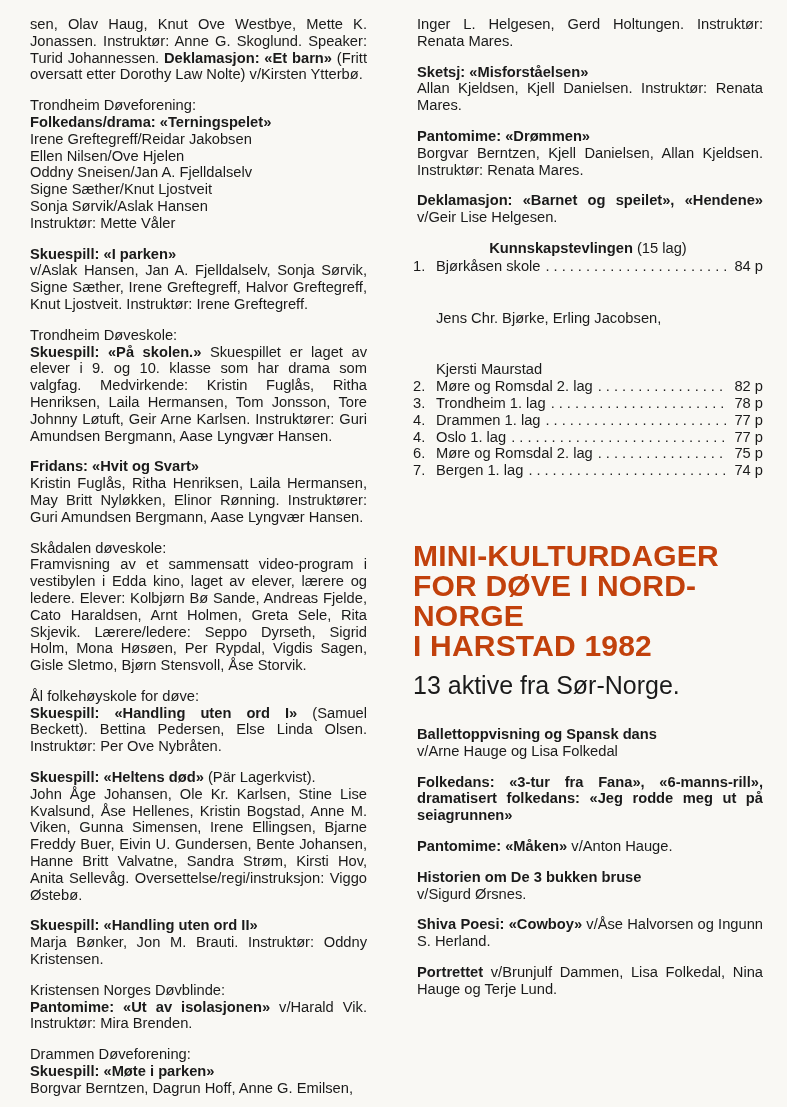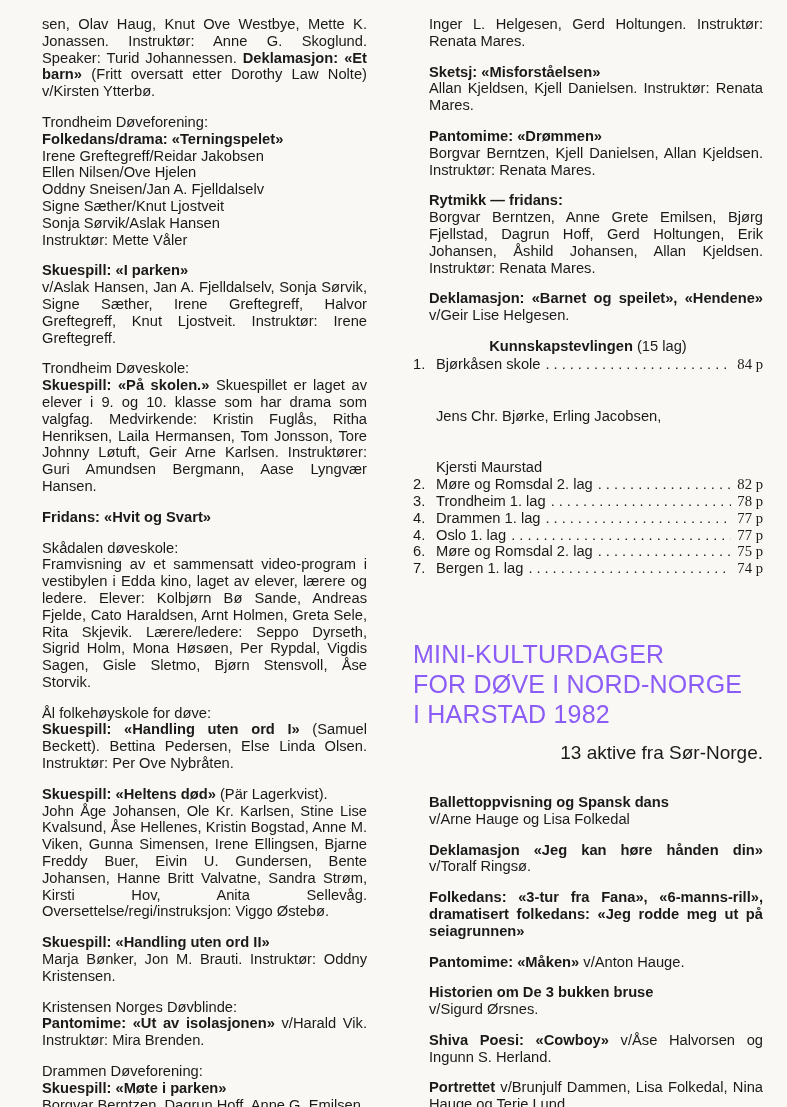--- a/index.html
+++ b/index.html
@@ -24,7 +24,7 @@
   .col-left  { width: 341px; }
   .col-right { width: 350px; }
 
-  .para { margin: 0 0 14px 16px; text-align: justify; }
+  .para { margin: 0 0 14px 4px; text-align: justify; }
   .b { font-weight: bold; }
   .i { }
 

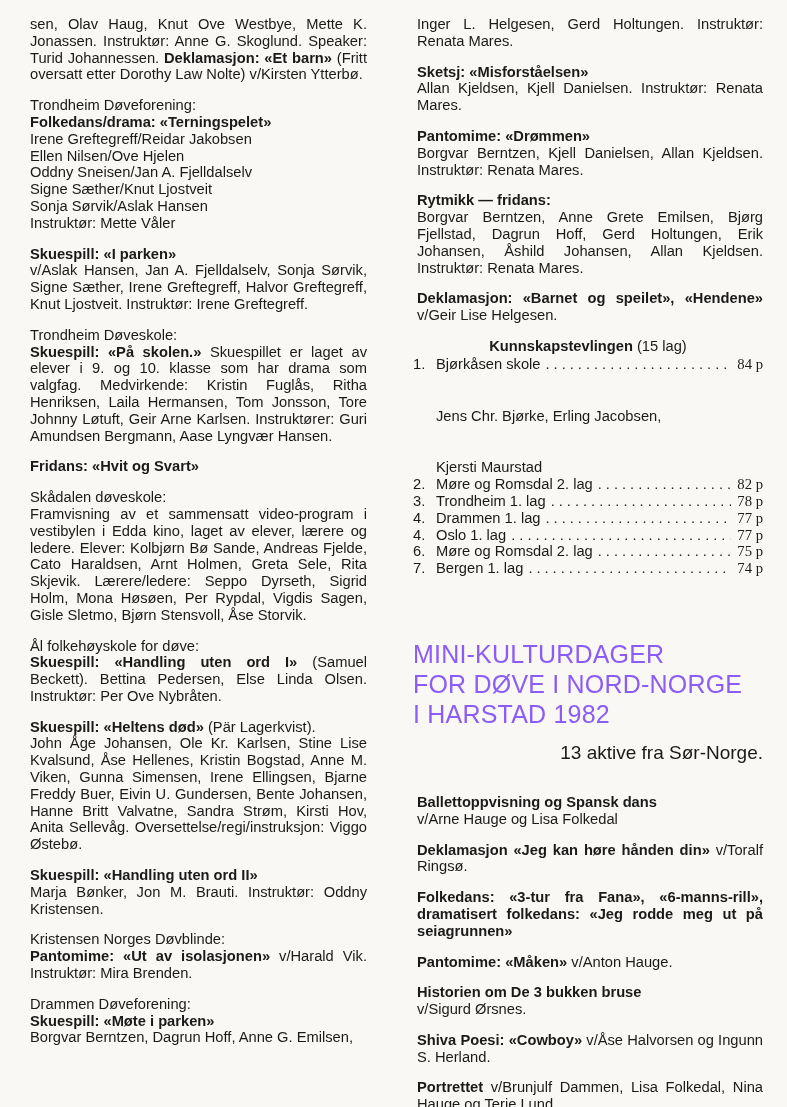--- a/index.html
+++ b/index.html
@@ -81,7 +81,6 @@
       <p class="para"><span>Inger L. Helgesen, Gerd Holtungen. Instruktør: Renata Mares.</span></p>
       <p class="para"><span class="b">Sketsj: «Misforståelsen»</span><br><span>Allan Kjeldsen, Kjell Danielsen. Instruktør: Renata Mares.</span></p>
       <p class="para"><span class="b">Pantomime: «Drømmen»</span><br><span>Borgvar Berntzen, Kjell Danielsen, Allan Kjeldsen. Instruktør: Renata Mares.</span></p>
-      <p class="para"><span class="b">Rytmikk — fridans:</span><br><span>Borgvar Berntzen, Anne Grete Emilsen, Bjørg Fjellstad, Dagrun Hoff, Gerd Holtungen, Erik Johansen, Åshild Johansen, Allan Kjeldsen. Instruktør: Renata Mares.</span></p>
       <p class="para"><span class="b">Deklamasjon: «Barnet og speilet», «Hendene» </span><span>v/Geir Lise Helgesen.</span></p>
       <div class="scorelist">
         <p class="score-title"><span class="b">Kunnskapstevlingen</span><span> (15 lag)</span></p>

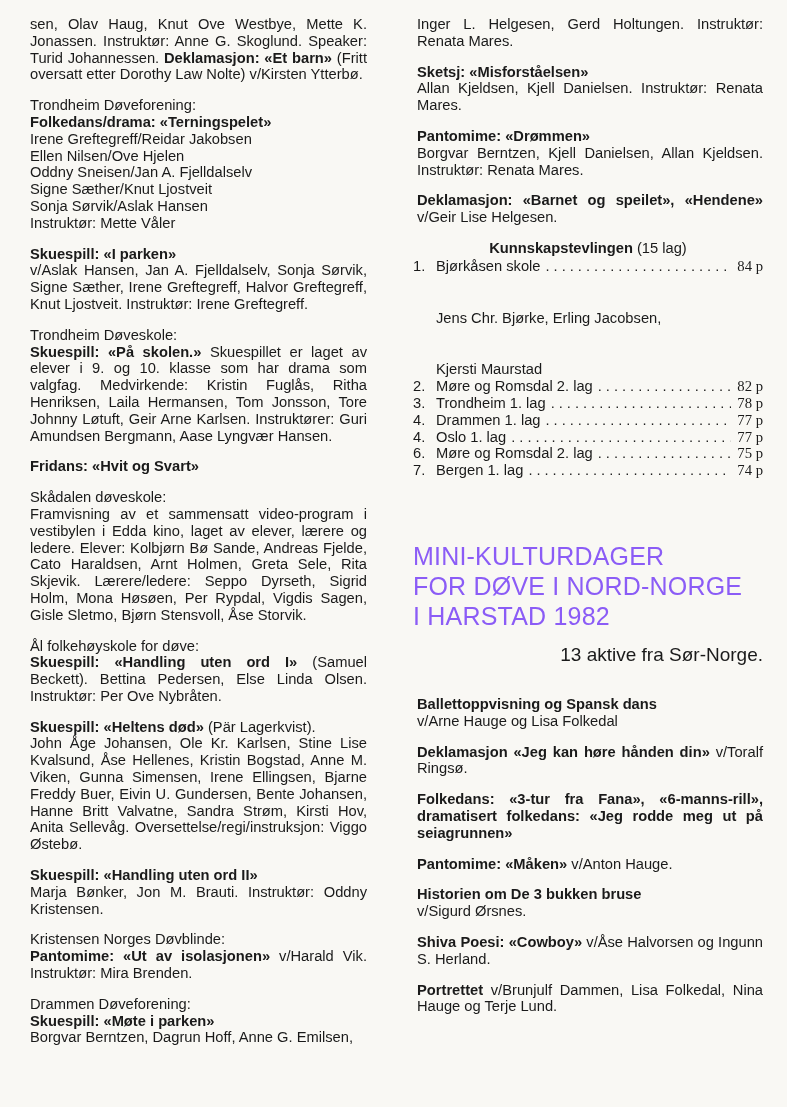--- a/index.html
+++ b/index.html
@@ -57,7 +57,7 @@
     letter-spacing: 4px;
     color: #222;
   }
-  .score-score { flex: none; padding-left: 6px; font-family: Liberation Serif, serif; }
+  .score-score { flex: none; padding-left: 6px; }
   .score-sub { padding-left: 23px; margin-top: 35px; }
 </style>
 </head>

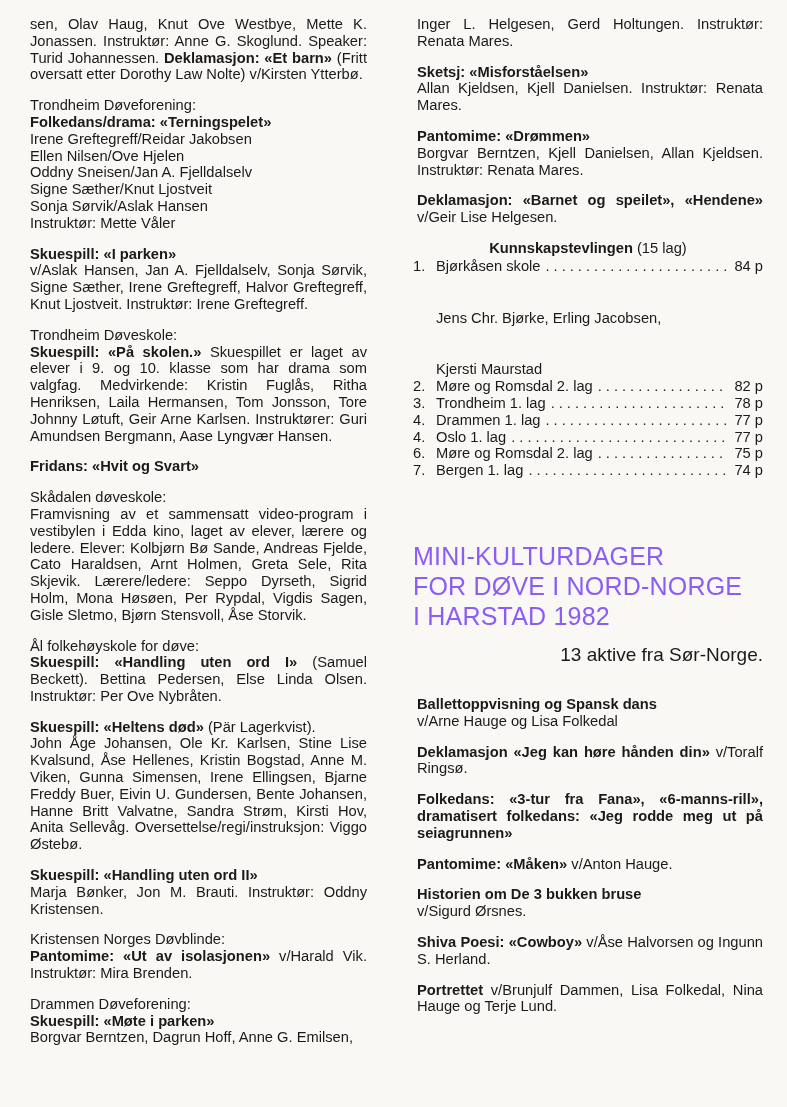--- a/index.html
+++ b/index.html
@@ -69,7 +69,7 @@
       <p class="para"><span>Trondheim Døveforening:</span><br><span class="b">Folkedans/drama: «Terningspelet»</span><br><span>Irene Greftegreff/Reidar Jakobsen</span><br><span>Ellen Nilsen/Ove Hjelen</span><br><span>Oddny Sneisen/Jan A. Fjelldalselv</span><br><span>Signe Sæther/Knut Ljostveit</span><br><span>Sonja Sørvik/Aslak Hansen</span><br><span>Instruktør: Mette Våler</span></p>
       <p class="para"><span class="b">Skuespill: «I parken»</span><br><span>v/Aslak Hansen, Jan A. Fjelldalselv, Sonja Sørvik, Signe Sæther, Irene Greftegreff, Halvor Greftegreff, Knut Ljostveit. Instruktør: Irene Greftegreff.</span></p>
       <p class="para"><span>Trondheim Døveskole:</span><br><span class="b">Skuespill: «På skolen.» </span><span>Skuespillet er laget av elever i 9. og 10. klasse som har drama som valgfag. </span><span class="i">Medvirkende: </span><span>Kristin Fuglås, Ritha Henriksen, Laila Hermansen, Tom Jonsson, Tore Johnny Løtuft, Geir Arne Karlsen. Instruktører: Guri Amundsen Bergmann, Aase Lyngvær Hansen.</span></p>
-      <p class="para"><span class="b">Fridans: «Hvit og Svart»</span><br></p>
+      <p class="para"><span class="b">Fridans: «Hvit og Svart»</span><br><span>Kristin Fuglås, Ritha Henriksen, Laila Hermansen, May Britt Nyløkken, Elinor Rønning. Instruktører: Guri Amundsen Bergmann, Aase Lyngvær Hansen.</span></p>
       <p class="para"><span>Skådalen døveskole:</span><br><span>Framvisning av et sammensatt video-program i vestibylen i Edda kino, laget av elever, lærere og ledere. </span><span class="i">Elever: </span><span>Kolbjørn Bø Sande, Andreas Fjelde, Cato Haraldsen, Arnt Holmen, Greta Sele, Rita Skjevik. </span><span class="i">Lærere/ledere: </span><span>Seppo Dyrseth, Sigrid Holm, Mona Høsøen, Per Rypdal, Vigdis Sagen, Gisle Sletmo, Bjørn Stensvoll, Åse Storvik.</span></p>
       <p class="para"><span>Ål folkehøyskole for døve:</span><br><span class="b">Skuespill: «Handling uten ord I» </span><span>(Samuel Beckett). Bettina Pedersen, Else Linda Olsen. Instruktør: Per Ove Nybråten.</span></p>
       <p class="para"><span class="b">Skuespill: «Heltens død» </span><span>(Pär Lagerkvist).</span><br><span>John Åge Johansen, Ole Kr. Karlsen, Stine Lise Kvalsund, Åse Hellenes, Kristin Bogstad, Anne M. Viken, Gunna Simensen, Irene Ellingsen, Bjarne Freddy Buer, Eivin U. Gundersen, Bente Johansen, Hanne Britt Valvatne, Sandra Strøm, Kirsti Hov, Anita Sellevåg. Oversettelse/regi/instruksjon: Viggo Østebø.</span></p>

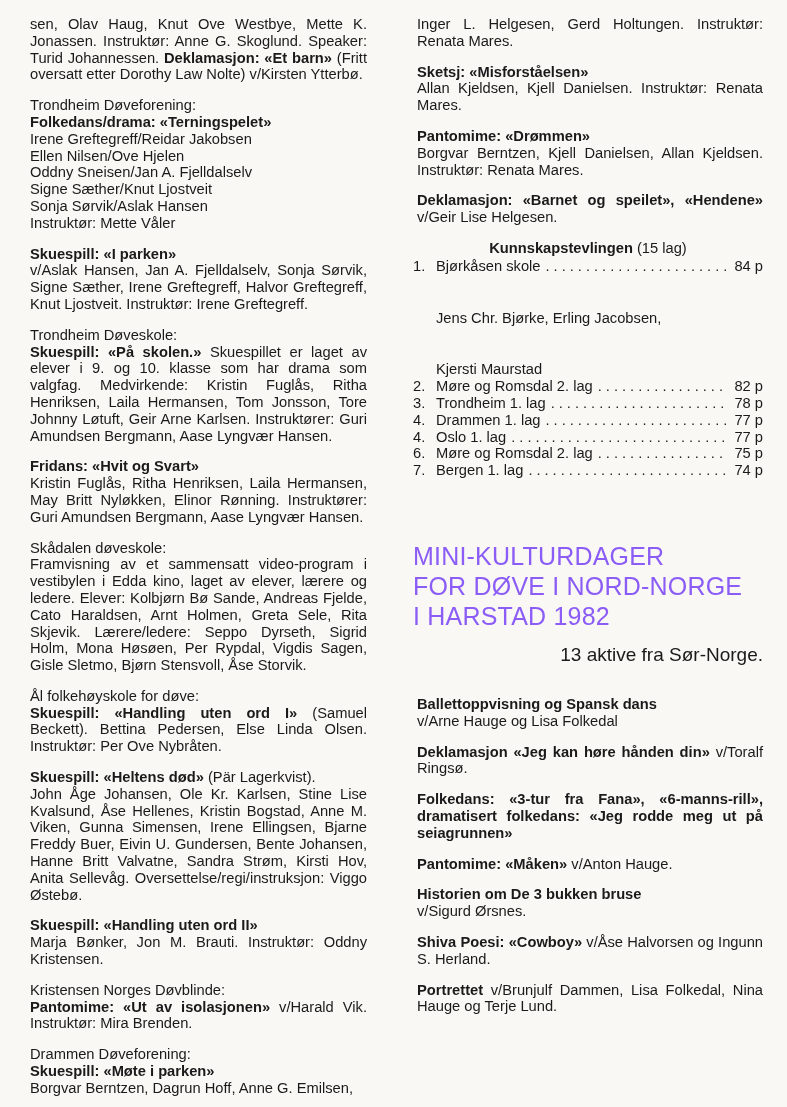--- a/index.html
+++ b/index.html
@@ -30,12 +30,12 @@
 
   
   .bigheading {
-    font-size: 25px;
+    font-size: 30px;
     line-height: 30px;
-    font-weight: normal;
+    font-weight: bold;
     letter-spacing: 0.2px;
     margin: 62px 0 13px 0;
-    color: #8b5cf6;
+    color: #c2410c;
   }
   .subheading {
     font-size: 19px;

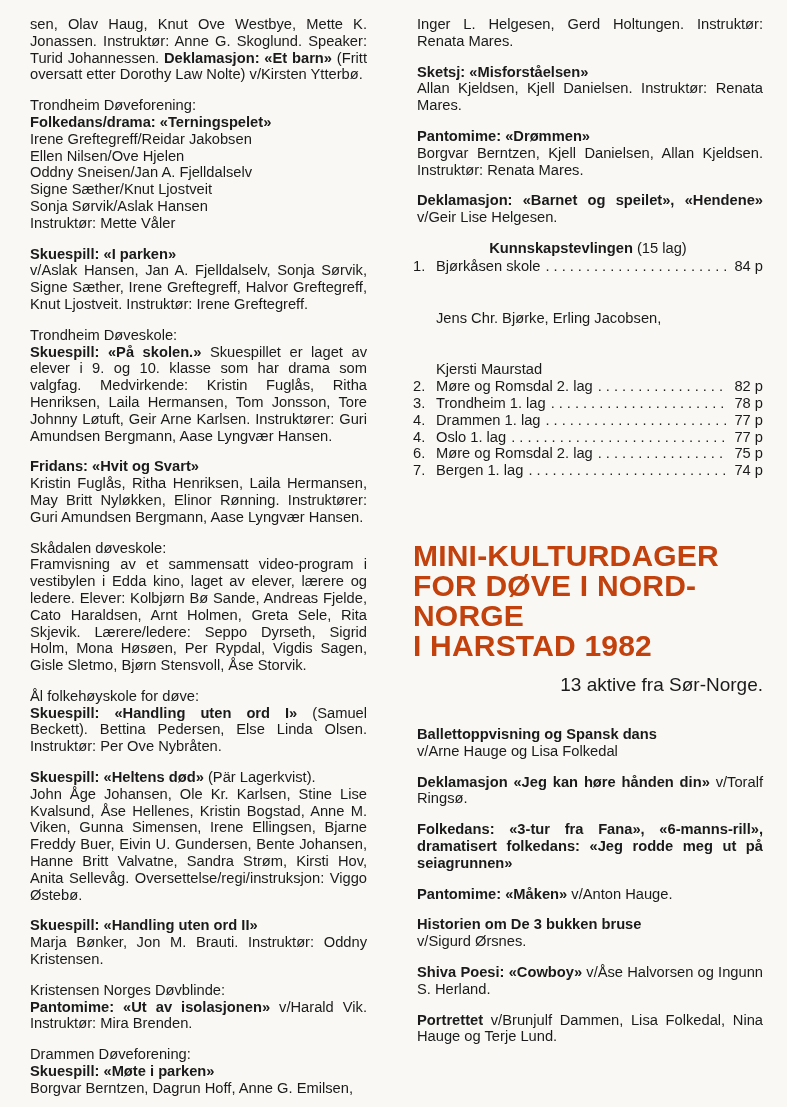--- a/index.html
+++ b/index.html
@@ -38,10 +38,10 @@
     color: #c2410c;
   }
   .subheading {
-    font-size: 19px;
+    font-size: 25px;
     line-height: 22px;
     margin: 0 0 30px 0;
-    text-align: right;
+    text-align: left;
   }
 
   

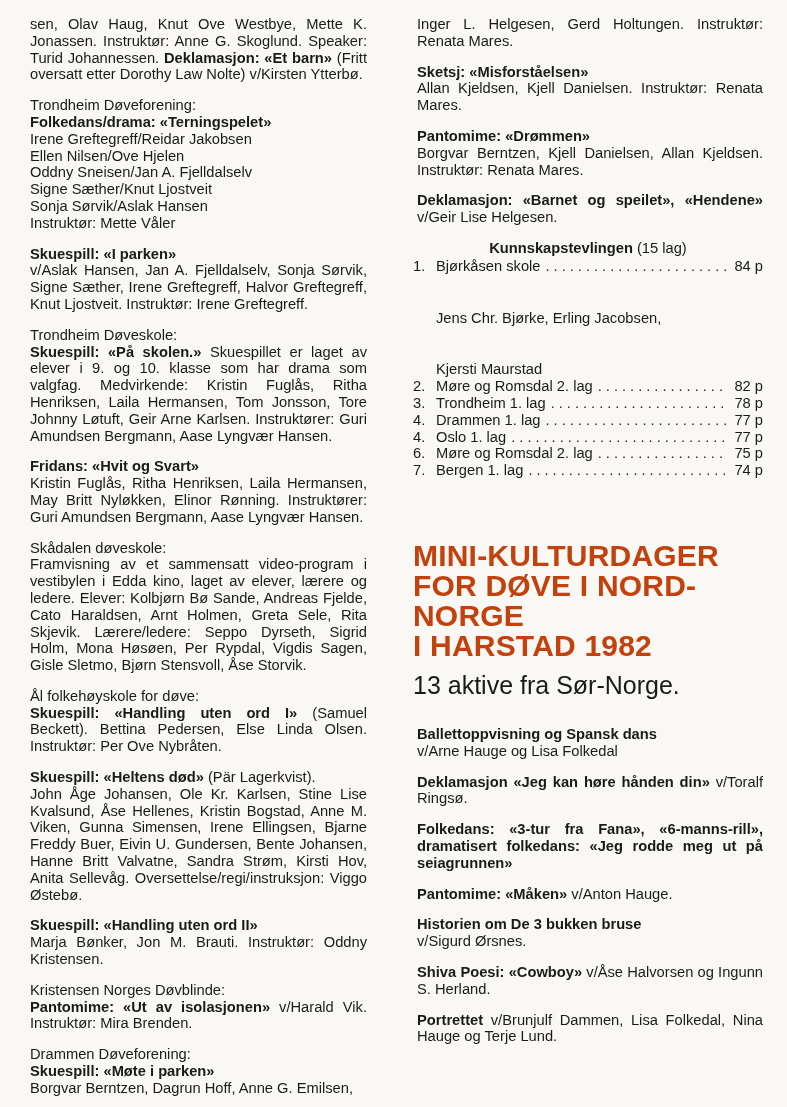--- a/index.html
+++ b/index.html
@@ -132,7 +132,6 @@
       <h1 class="bigheading"><span>MINI-KULTURDAGER</span><br><span>FOR DØVE I NORD-NORGE</span><br><span>I HARSTAD 1982</span></h1>
       <p class="para subheading">13 aktive fra Sør-Norge.</p>
       <p class="para"><span class="b">Ballettoppvisning og Spansk dans</span><br><span>v/Arne Hauge og Lisa Folkedal</span></p>
-      <p class="para"><span class="b">Deklamasjon «Jeg kan høre hånden din» </span><span>v/Toralf Ringsø.</span></p>
       <p class="para"><span class="b">Folkedans: «3-tur fra Fana», «6-manns-rill», dramatisert folkedans: «Jeg rodde meg ut på seiagrunnen»</span><br></p>
       <p class="para"><span class="b">Pantomime: «Måken» </span><span>v/Anton Hauge.</span></p>
       <p class="para"><span class="b">Historien om De 3 bukken bruse</span><br><span>v/Sigurd Ørsnes.</span></p>

